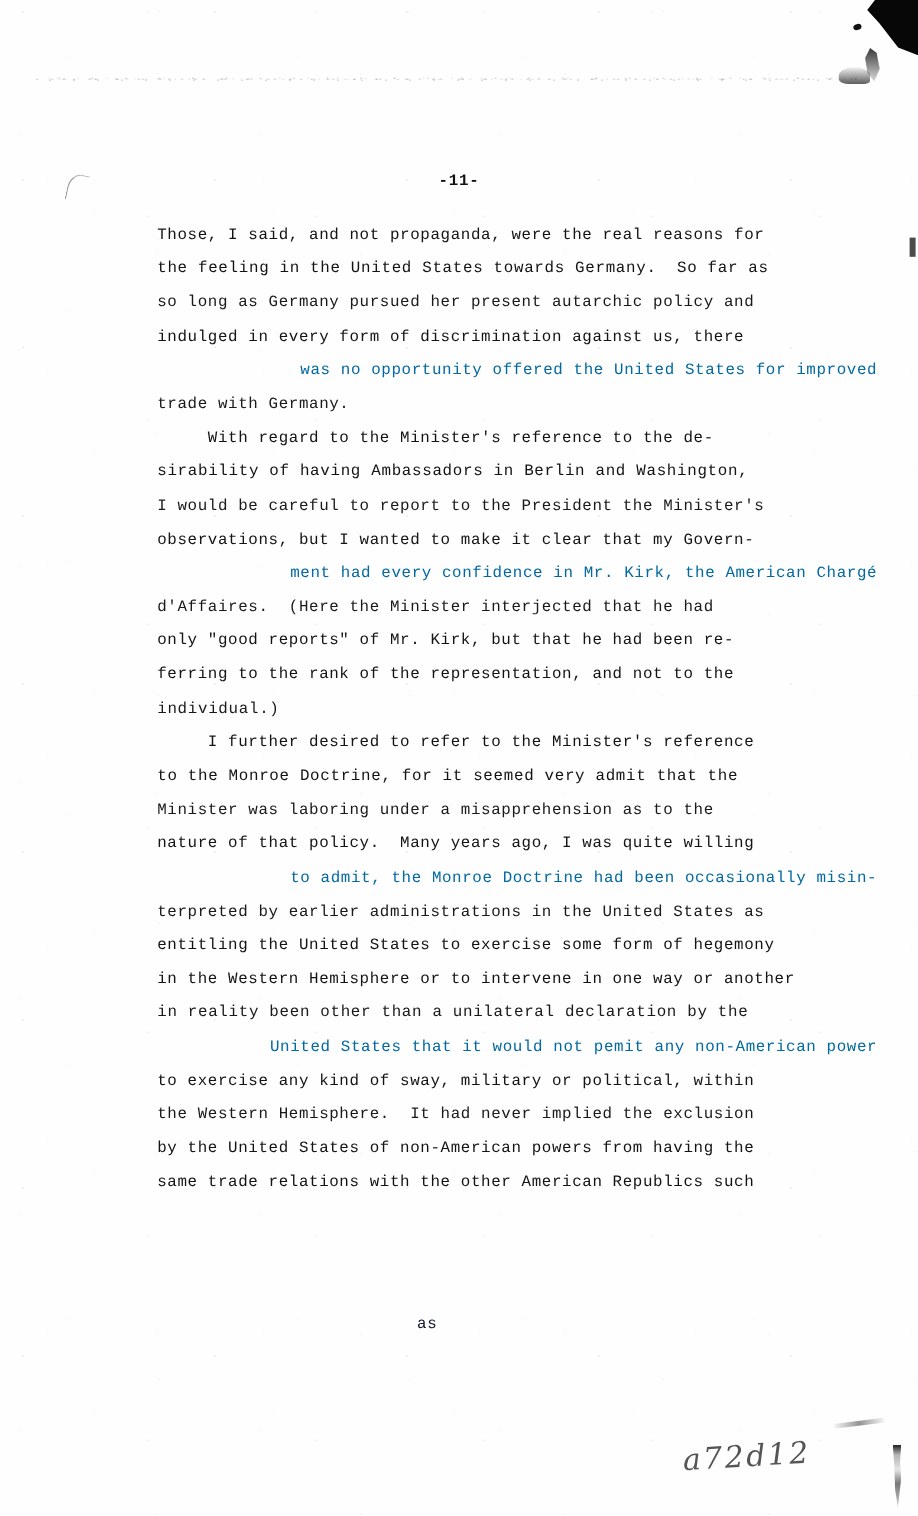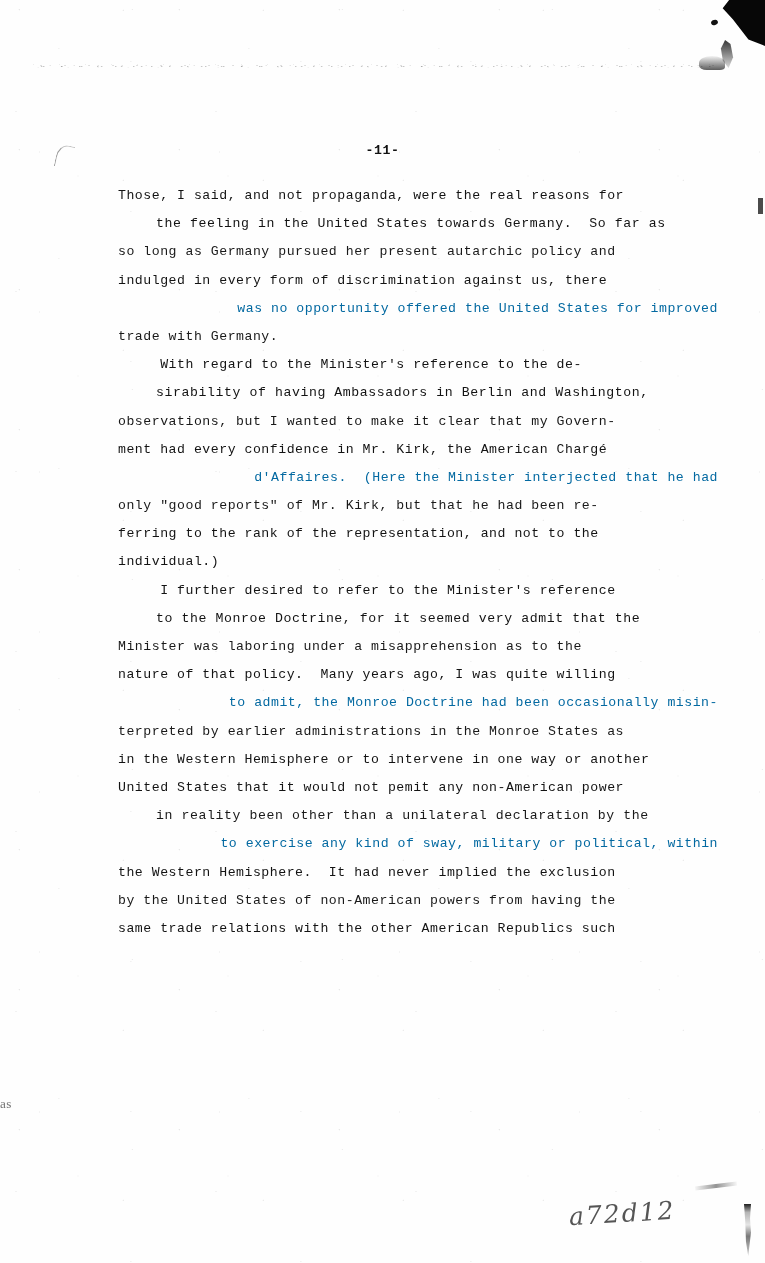--- a/index.html
+++ b/index.html
@@ -173,7 +173,7 @@
   .body-block {
     position: absolute;
     top: 182px;
-    left: 118px;
+    left: 131px;
     width: 600px;
   }
 

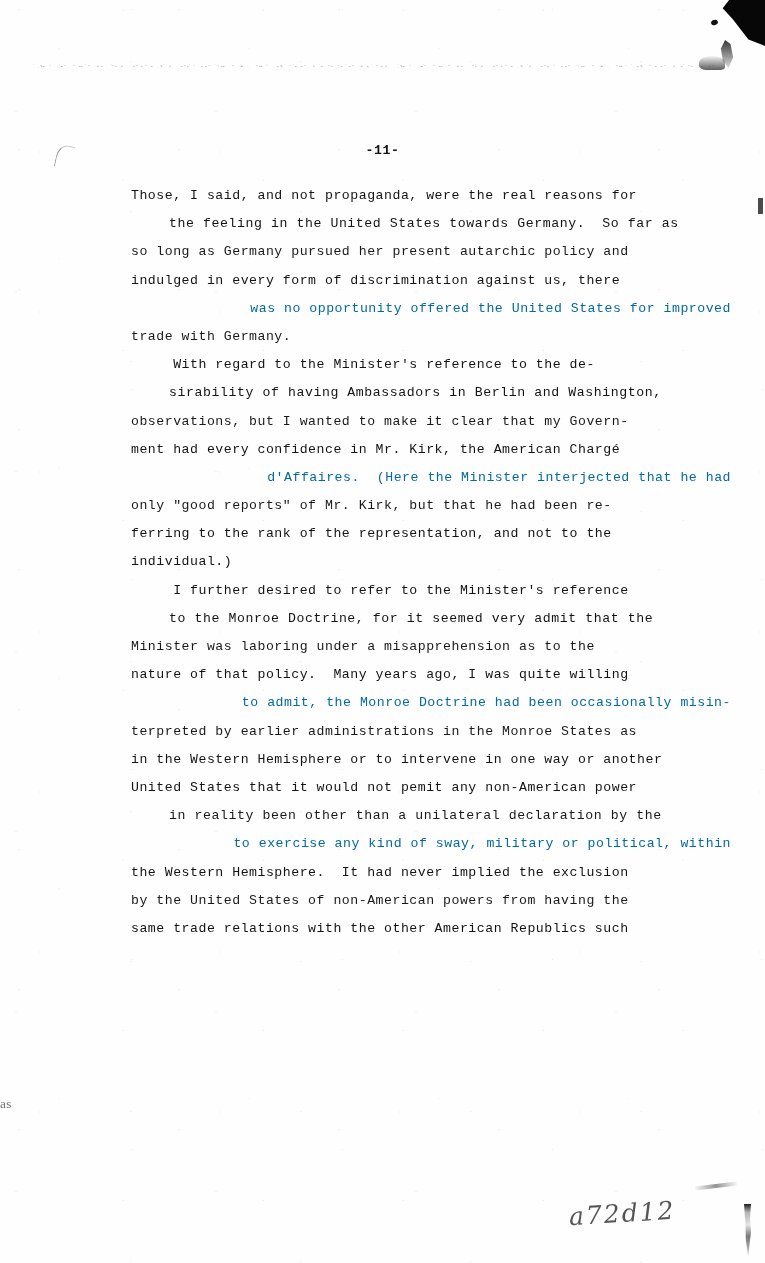--- a/index.html
+++ b/index.html
@@ -190,7 +190,7 @@
   
   .line:nth-child(3n)   { color: #191919; }
   .line:nth-child(5n)   { color: #0369a1; text-align: right; }
-  .line:nth-child(7n+2) { letter-spacing: 0.58px; margin-left: 38px; }
+  .line:nth-child(7n+2) { letter-spacing: 0.58px; }
 
   .catchword {
     position: absolute;

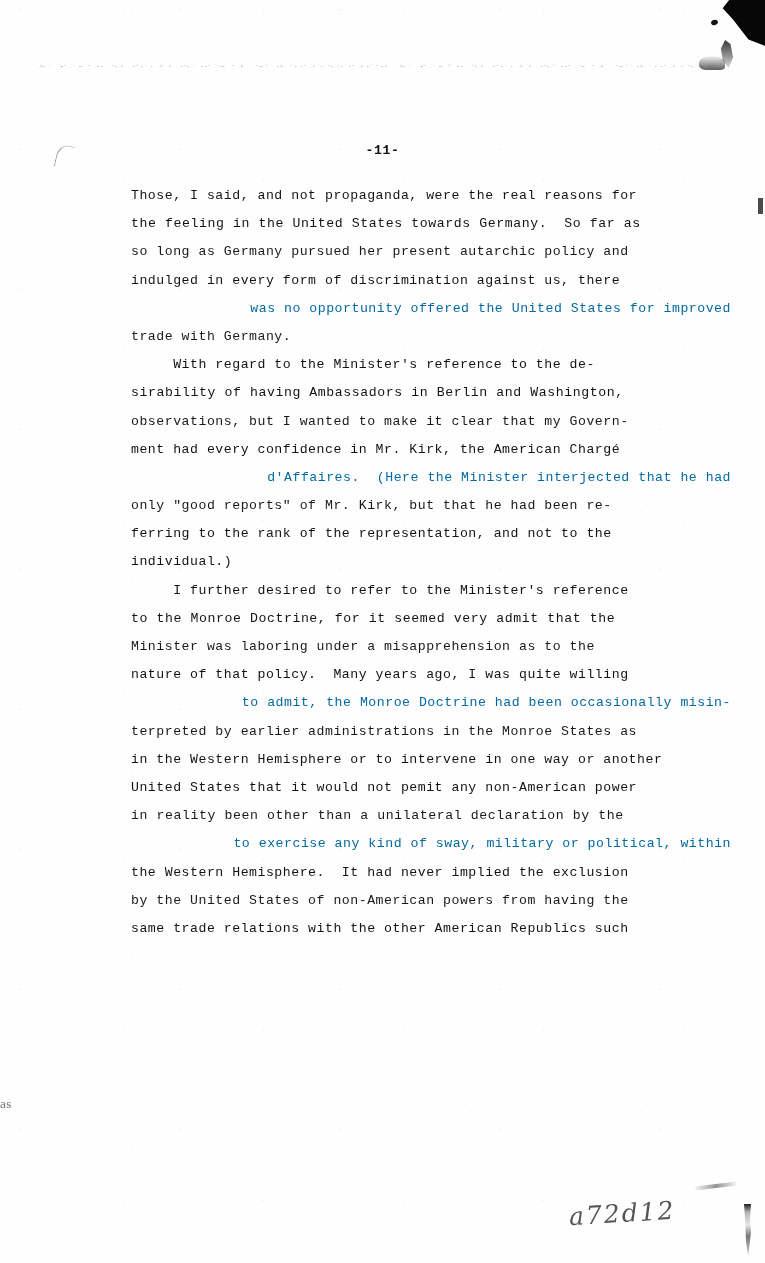--- a/index.html
+++ b/index.html
@@ -255,6 +255,7 @@
     <div>
       <div class="line">     With regard to the Minister's reference to the de-</div>
       <div class="line">sirability of having Ambassadors in Berlin and Washington,</div>
+      <div class="line">I would be careful to report to the President the Minister's</div>
       <div class="line">observations, but I wanted to make it clear that my Govern-</div>
       <div class="line">ment had every confidence in Mr. Kirk, the American Chargé</div>
       <div class="line">d'Affaires.  (Here the Minister interjected that he had</div>

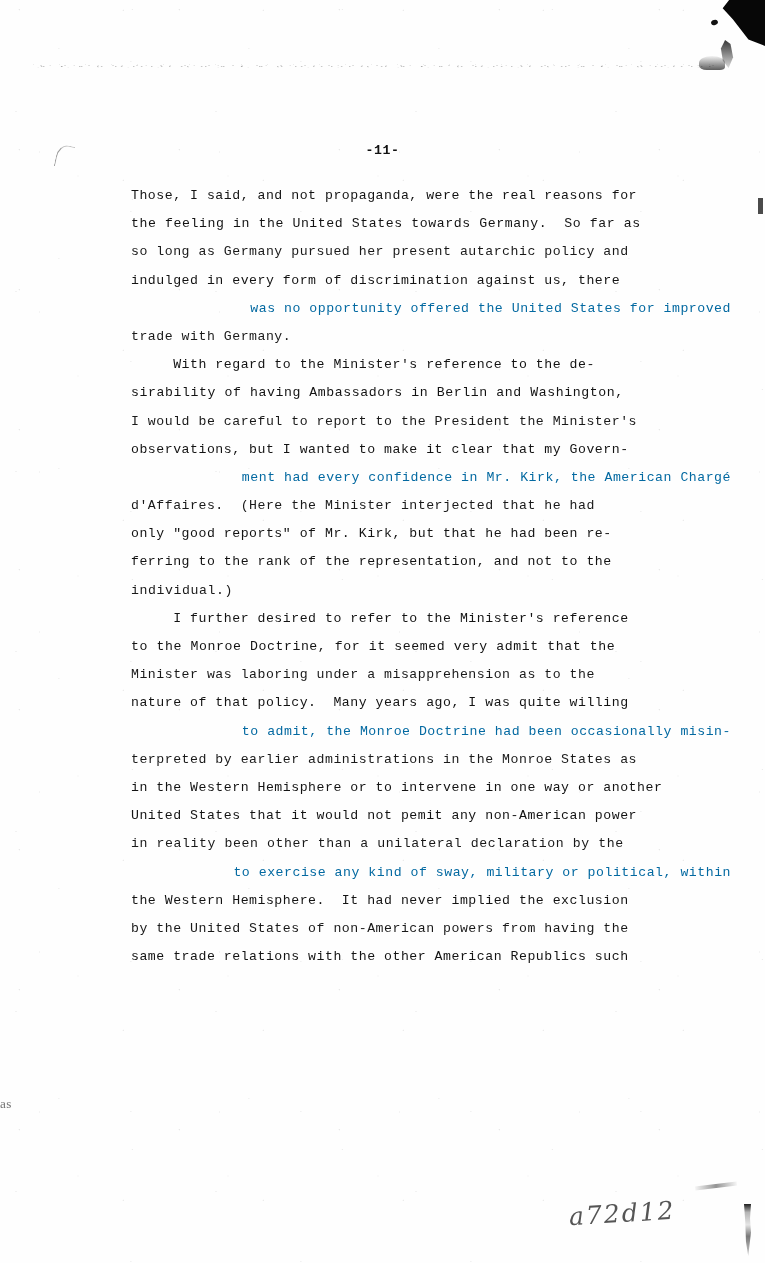--- a/index.html
+++ b/index.html
@@ -270,7 +270,7 @@
       <div class="line">Minister was laboring under a misapprehension as to the</div>
       <div class="line">nature of that policy.  Many years ago, I was quite willing</div>
       <div class="line">to admit, the Monroe Doctrine had been occasionally misin-</div>
-      <div class="line">terpreted by earlier administrations in the Monroe States as</div>
+      <div class="line">terpreted by earlier administrations in the United States as</div>
       <div class="line">in the Western Hemisphere or to intervene in one way or another</div>
       <div class="line">United States that it would not pemit any non-American power</div>
       <div class="line">in reality been other than a unilateral declaration by the</div>

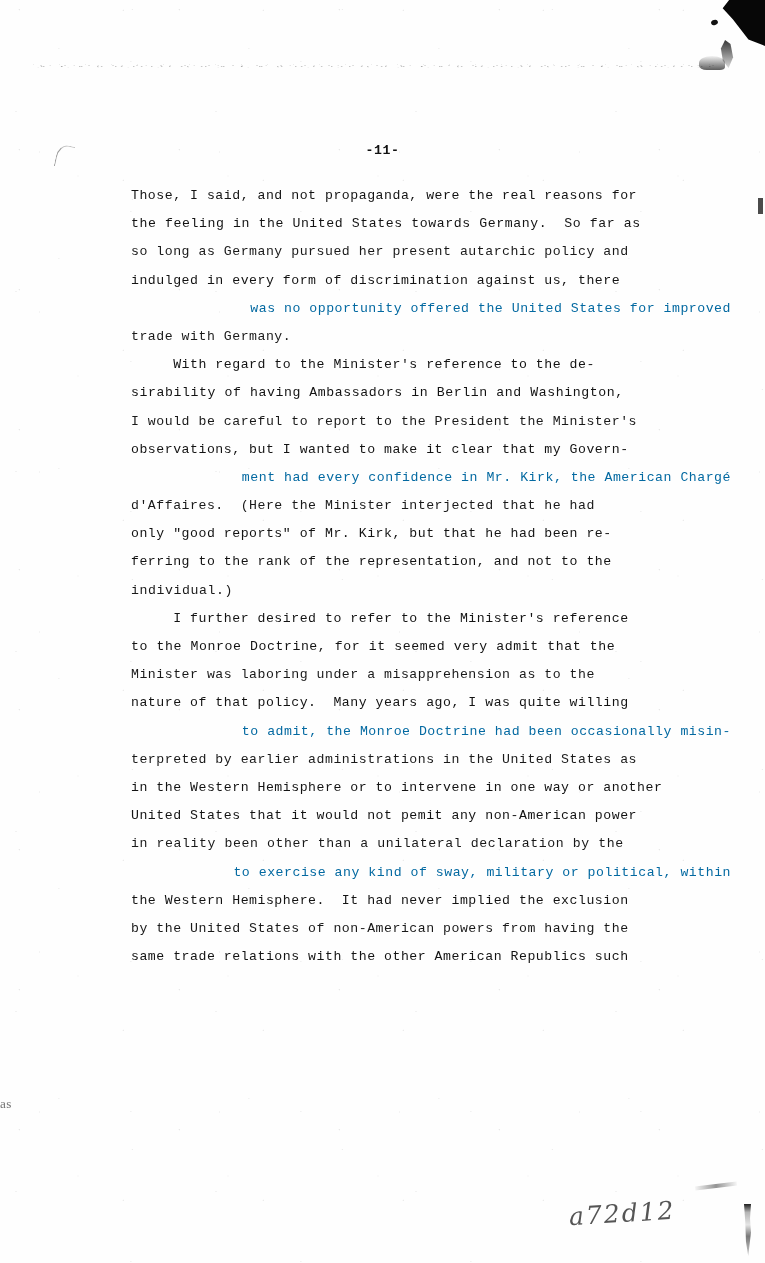--- a/index.html
+++ b/index.html
@@ -271,6 +271,7 @@
       <div class="line">nature of that policy.  Many years ago, I was quite willing</div>
       <div class="line">to admit, the Monroe Doctrine had been occasionally misin-</div>
       <div class="line">terpreted by earlier administrations in the United States as</div>
+      <div class="line">entitling the United States to exercise some form of hegemony</div>
       <div class="line">in the Western Hemisphere or to intervene in one way or another</div>
       <div class="line">United States that it would not pemit any non-American power</div>
       <div class="line">in reality been other than a unilateral declaration by the</div>

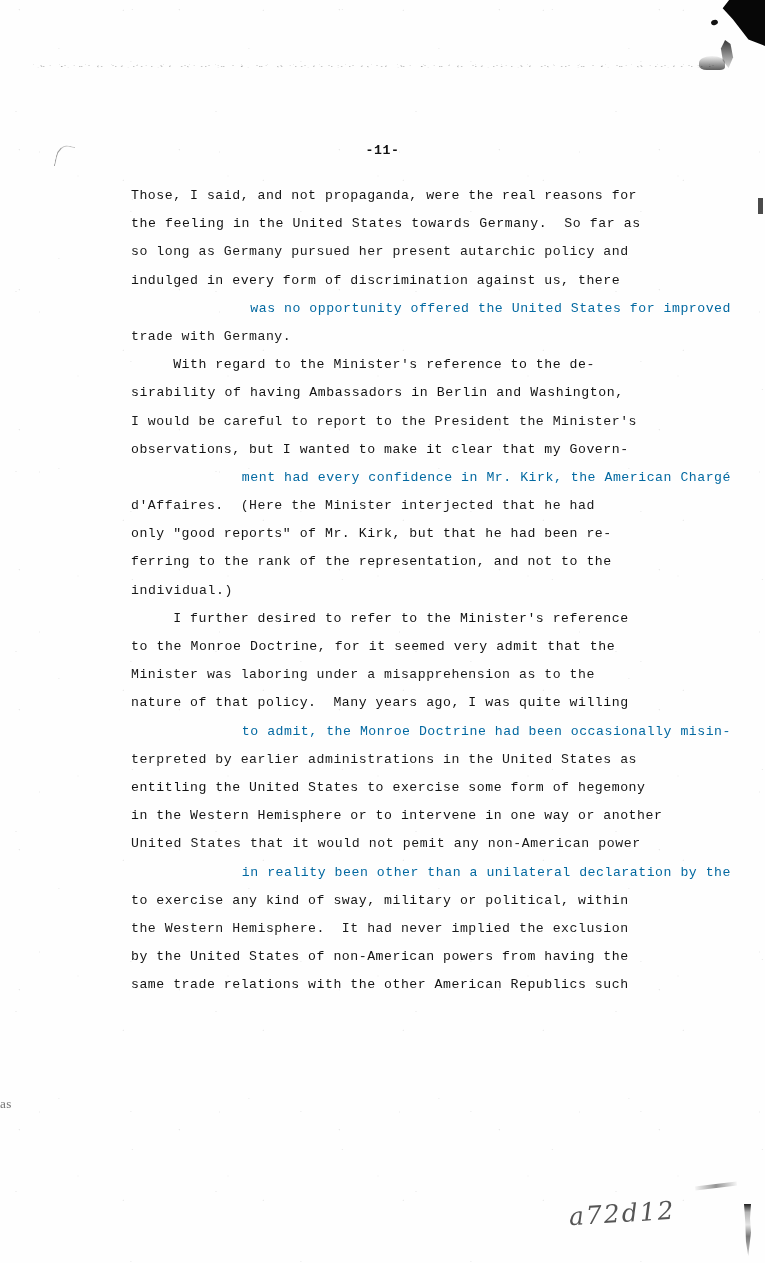--- a/index.html
+++ b/index.html
@@ -273,8 +273,8 @@
       <div class="line">terpreted by earlier administrations in the United States as</div>
       <div class="line">entitling the United States to exercise some form of hegemony</div>
       <div class="line">in the Western Hemisphere or to intervene in one way or another</div>
+      <div class="line">in reality been other than a unilateral declaration by the</div>
       <div class="line">United States that it would not pemit any non-American power</div>
-      <div class="line">in reality been other than a unilateral declaration by the</div>
       <div class="line">to exercise any kind of sway, military or political, within</div>
       <div class="line">the Western Hemisphere.  It had never implied the exclusion</div>
       <div class="line">by the United States of non-American powers from having the</div>

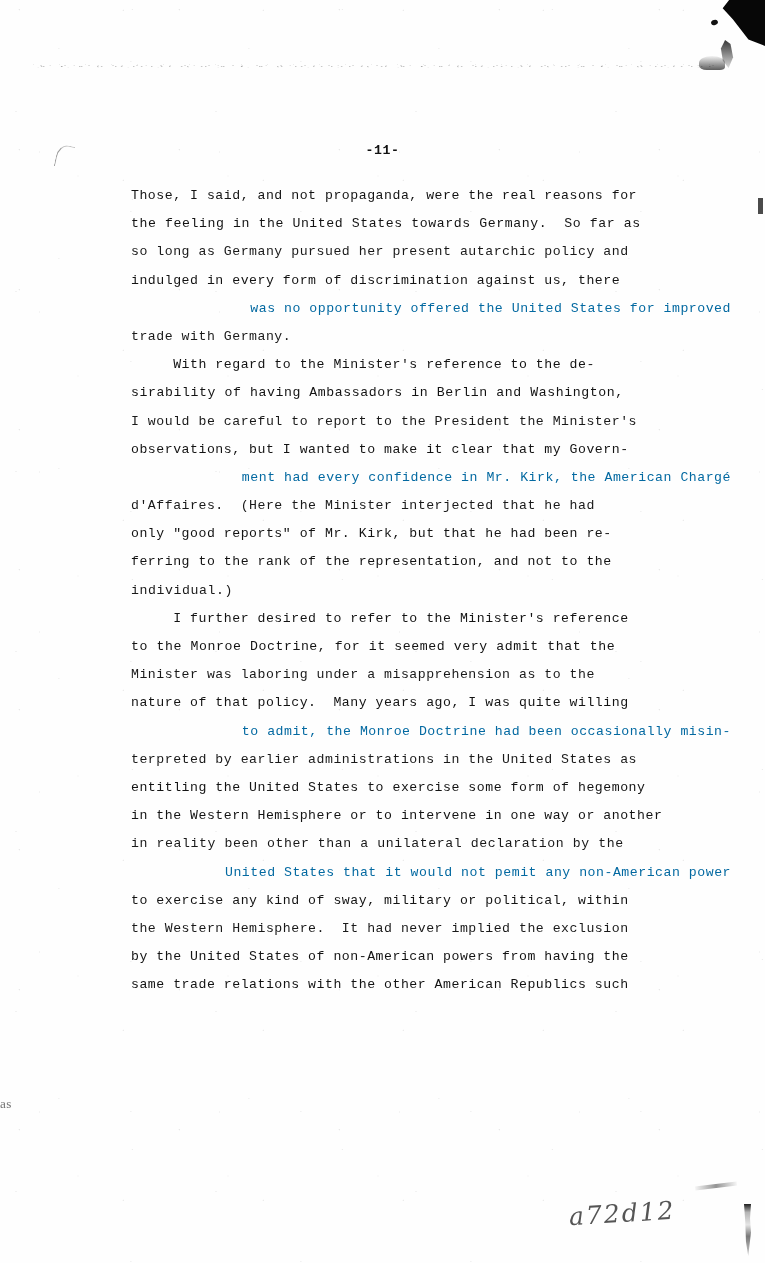--- a/index.html
+++ b/index.html
@@ -197,11 +197,11 @@
     top: 1096px;
     left: 0;
     width: 712px;
-    text-align: left;
+    text-align: center;
     font-size: 13.2px;
     letter-spacing: 0.5px;
-    color: #737373;
-    font-family: Liberation Serif, serif;
+    color: #0f172a;
+    font-family: Liberation Mono, monospace;
   }
 
   

